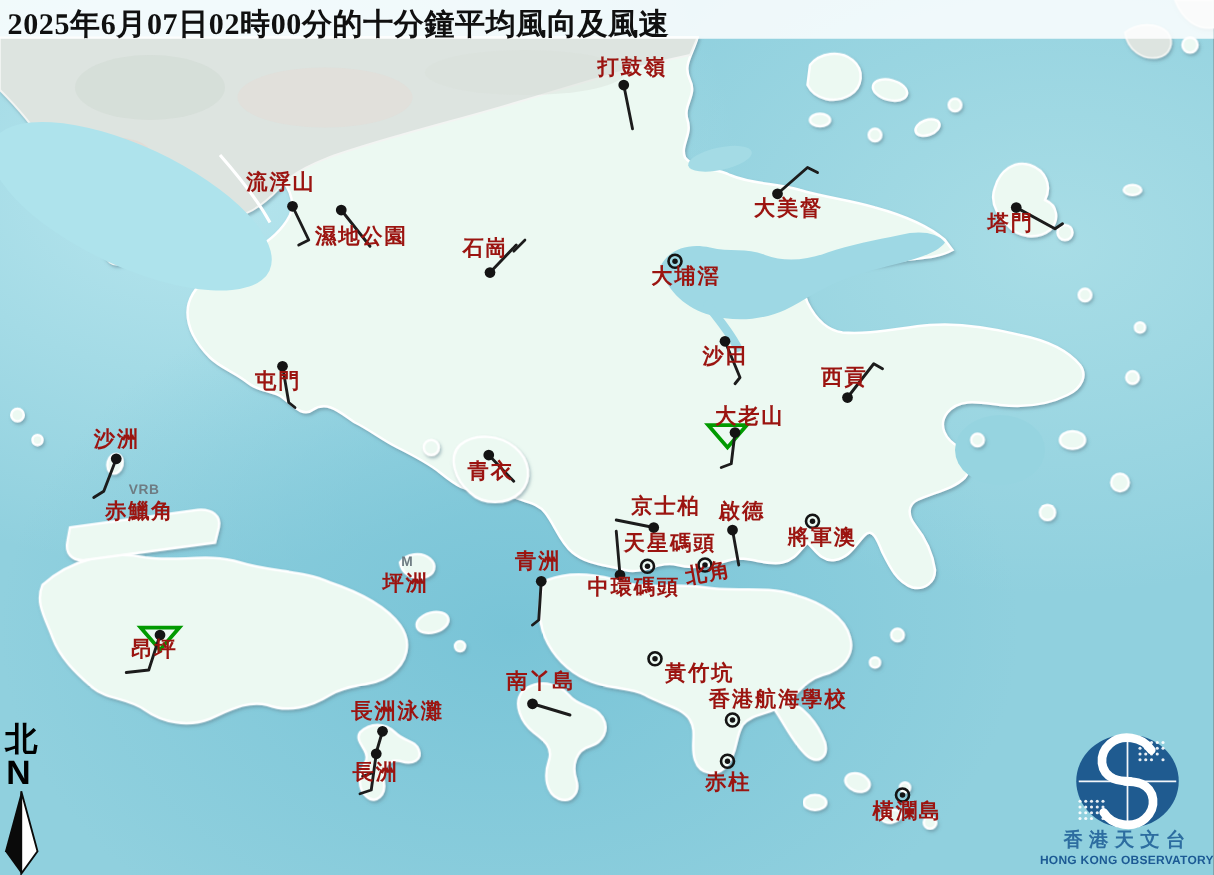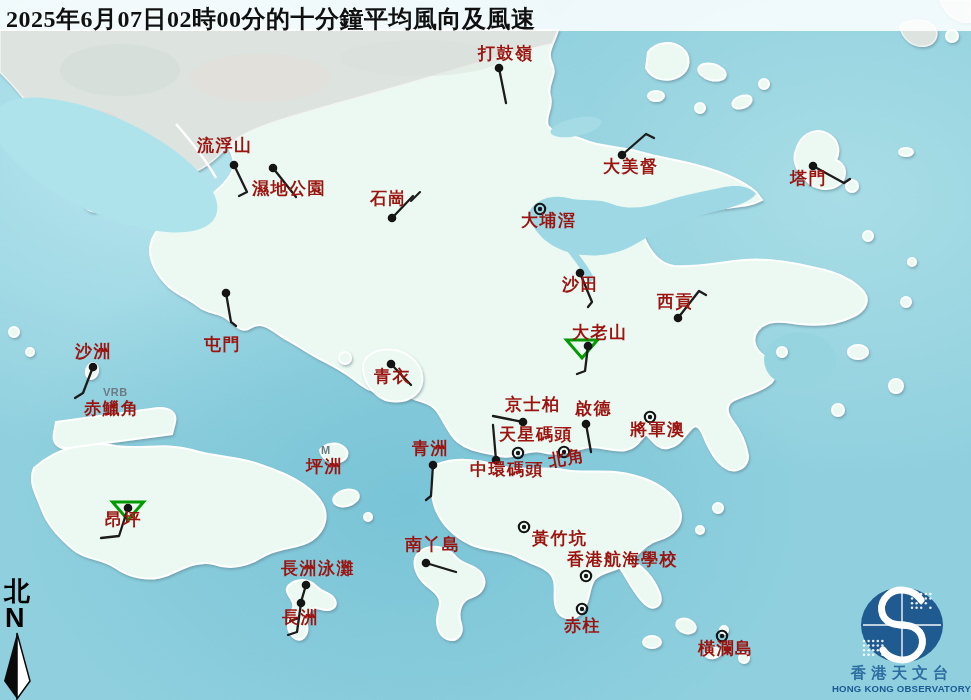--- a/index.html
+++ b/index.html
@@ -356,7 +356,7 @@
       <div class="station-label" style="left: 603px; top: 158px;">大美督</div>
       <div class="station-label" style="left: 790px; top: 170px;">塔門</div>
       <div class="station-label" style="left: 521px; top: 212px;">大埔滘</div>
-      <div class="station-label" style="left: 204px; top: 296px; margin-top: 40px;">屯門</div>
+      <div class="station-label" style="left: 204px; top: 296px;">屯門</div>
       <div class="station-label" style="left: 562px; top: 276px;">沙田</div>
       <div class="station-label" style="left: 657px; top: 293px;">西貢</div>
       <div class="station-label" style="left: 572px; top: 324px;">大老山</div>

